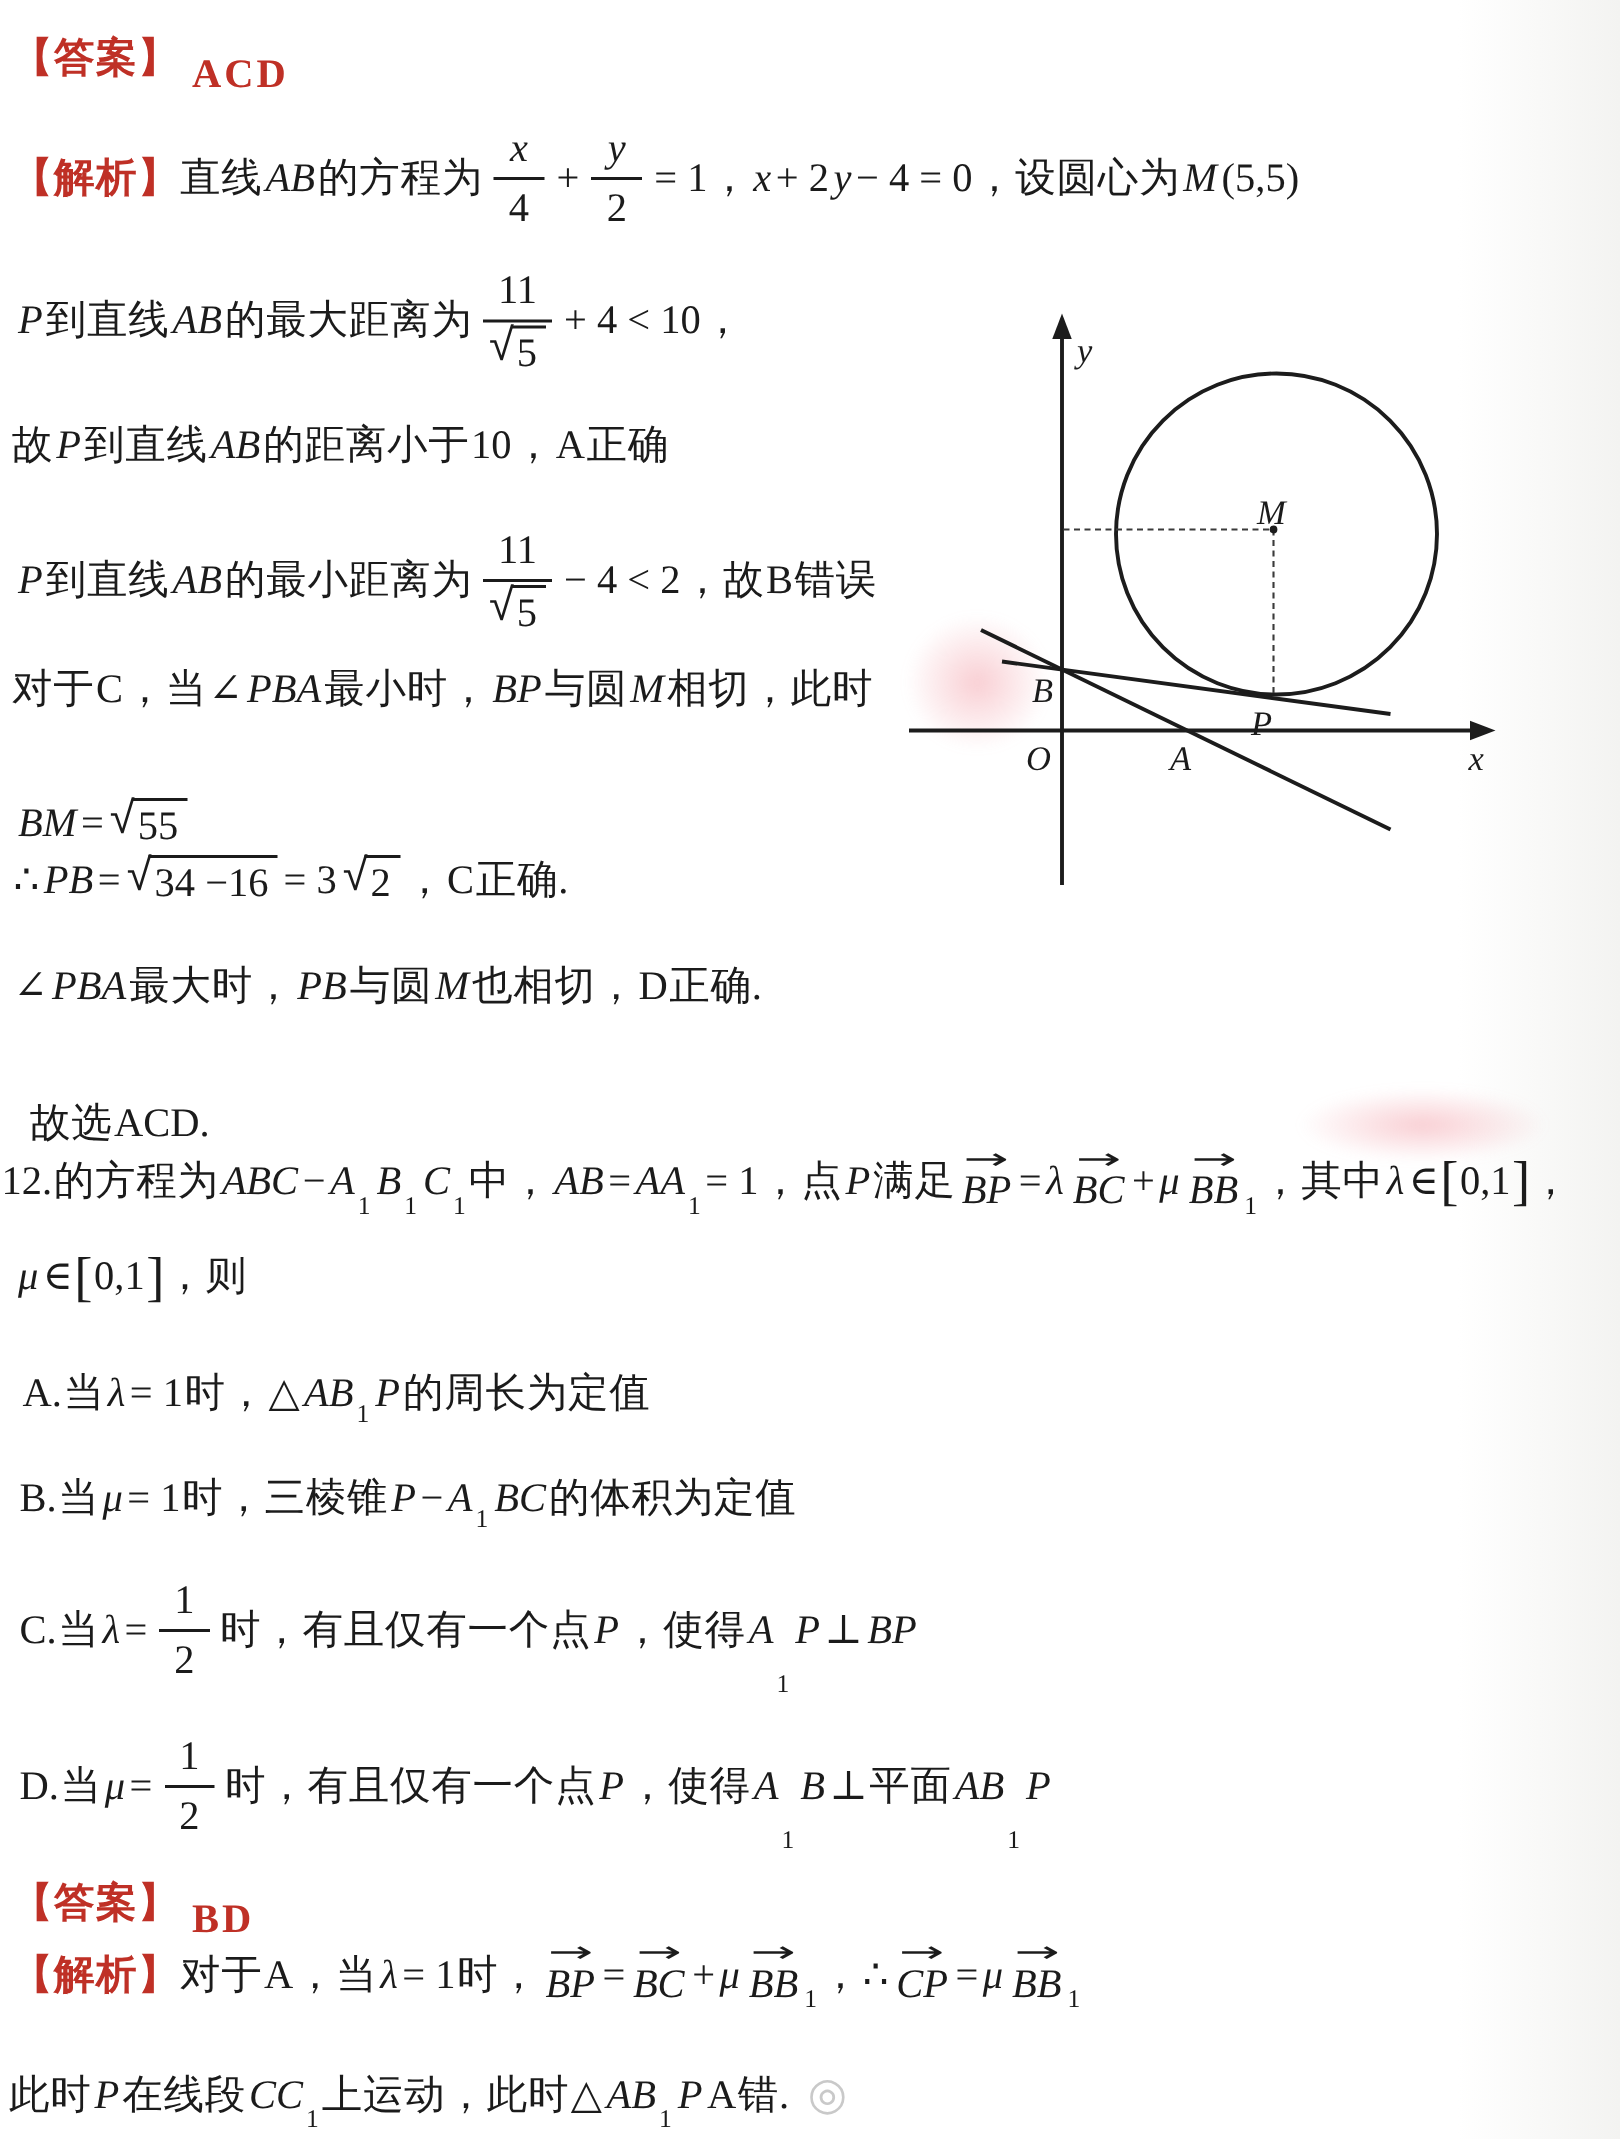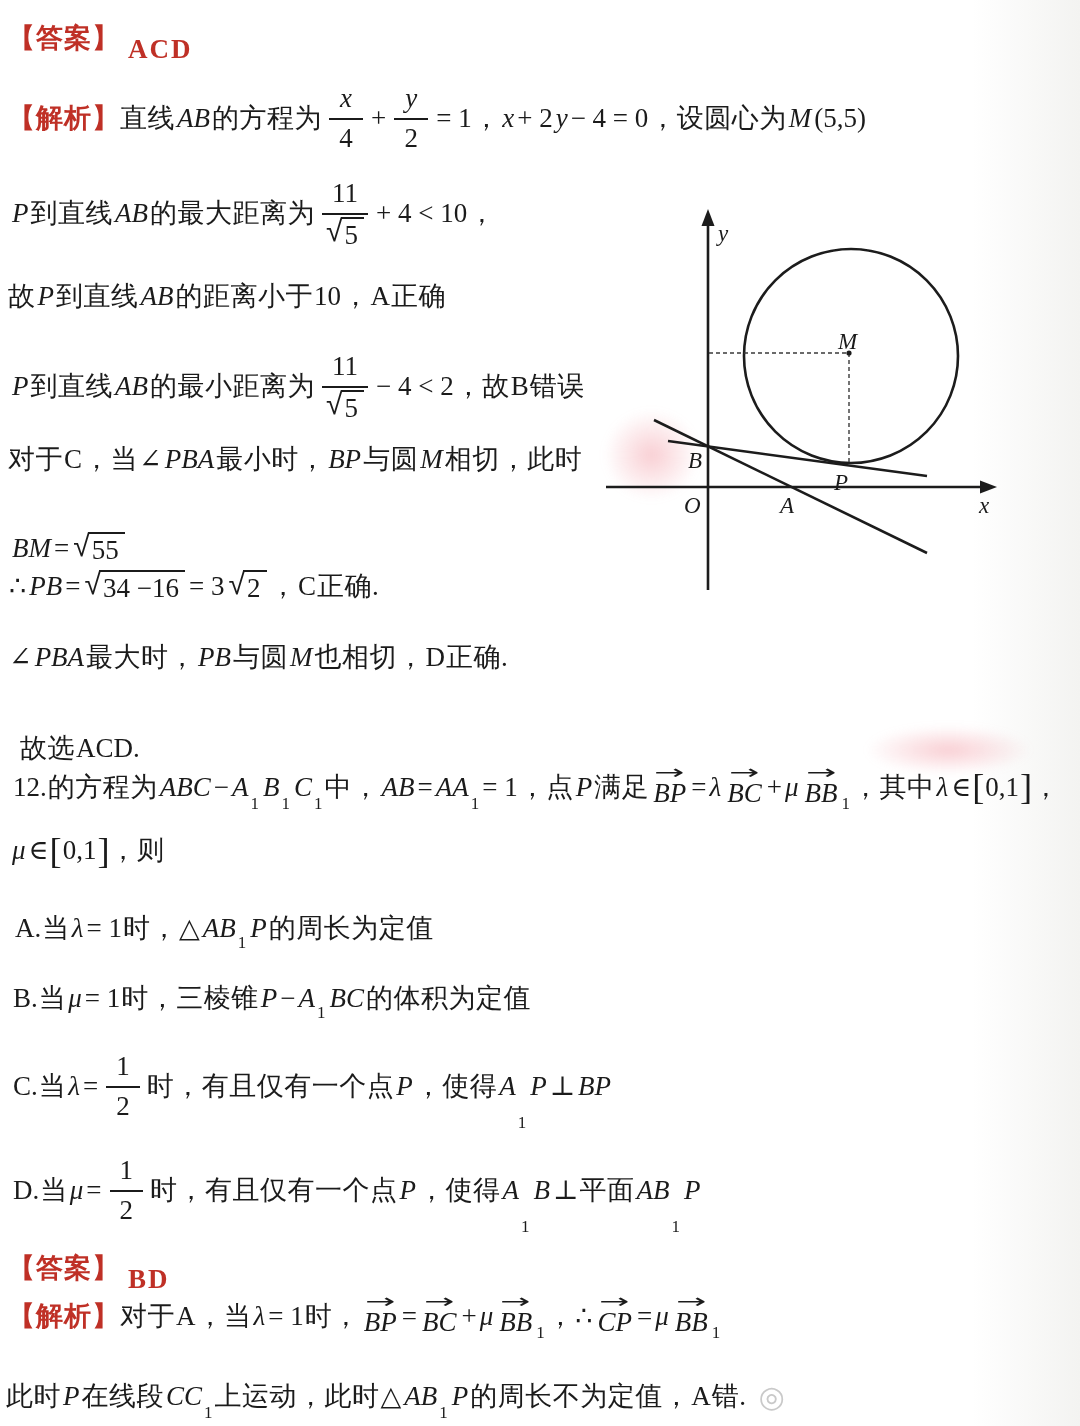--- a/index.html
+++ b/index.html
@@ -207,7 +207,7 @@
         <span class="seg-cn">故选 </span>
         <span class="seg-rm">ACD.</span>
       </div>
-      <div class="line" style="top: 768px; left: 12px;">
+      <div class="line" style="top: 768px; left: 0;">
         <span class="seg-rm">12.</span>
         <span class="seg-cn">的方程为</span>
         <span class="seg-it">ABC</span>

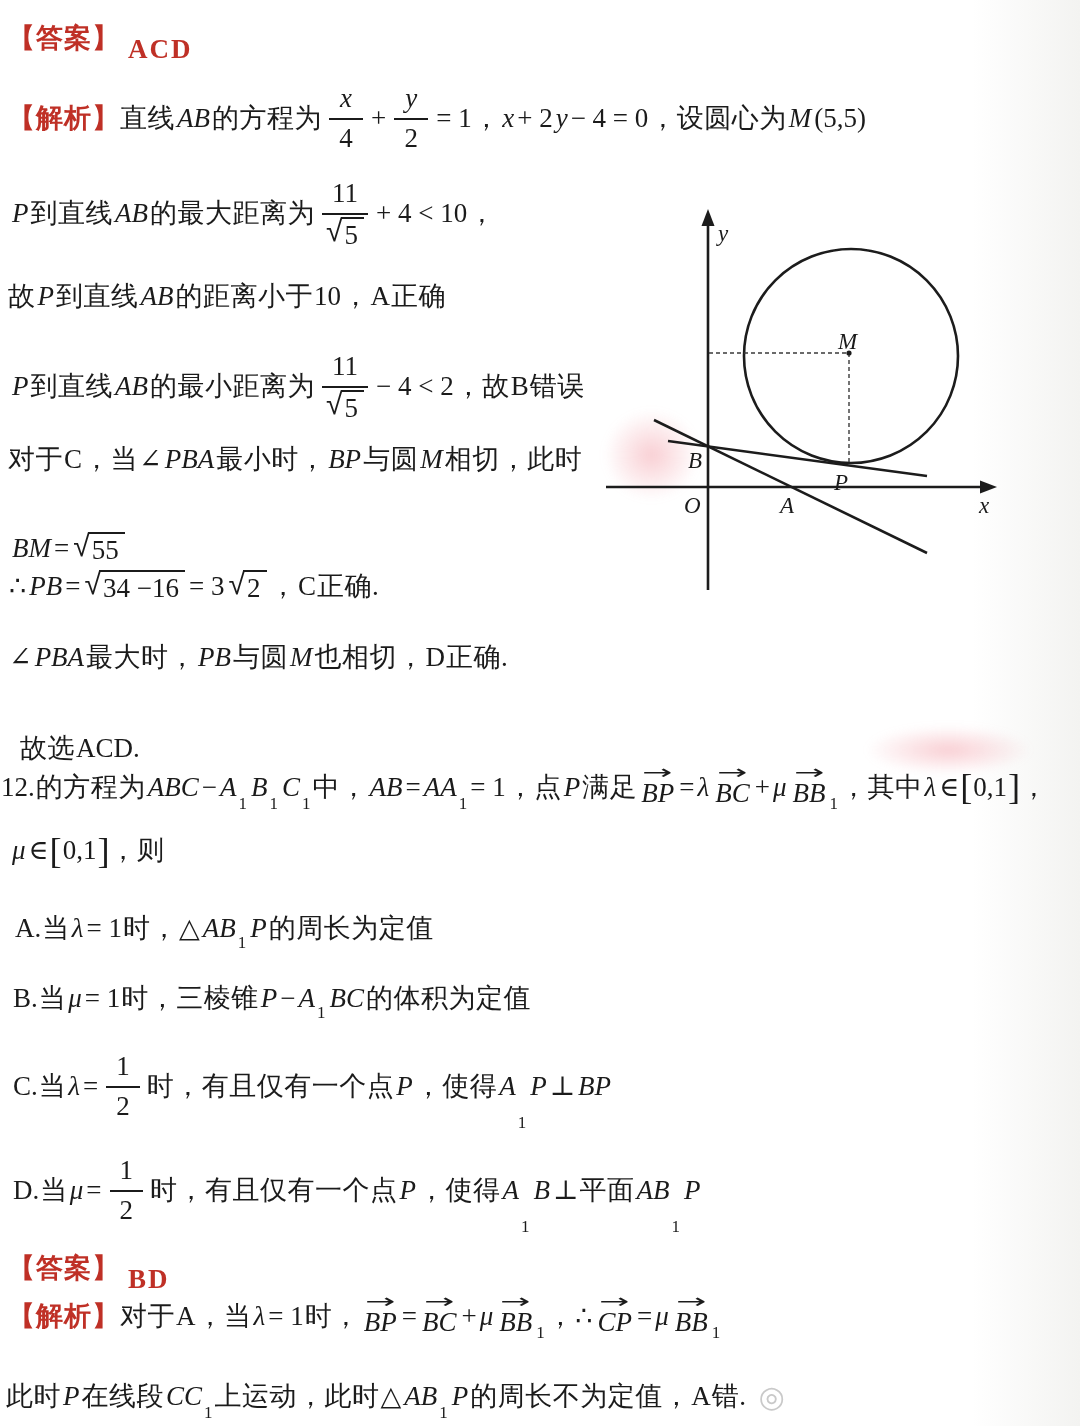--- a/index.html
+++ b/index.html
@@ -385,7 +385,6 @@
         <span class="seg-it">AB</span>
         <span class="msub">1</span>
         <span class="seg-it">P</span>
-        <span class="seg-cn">的周长不为定值，</span>
         <span class="seg-rm">A</span>
         <span class="seg-cn"> 错.</span>
         <span class="seg-wm">◎</span>

